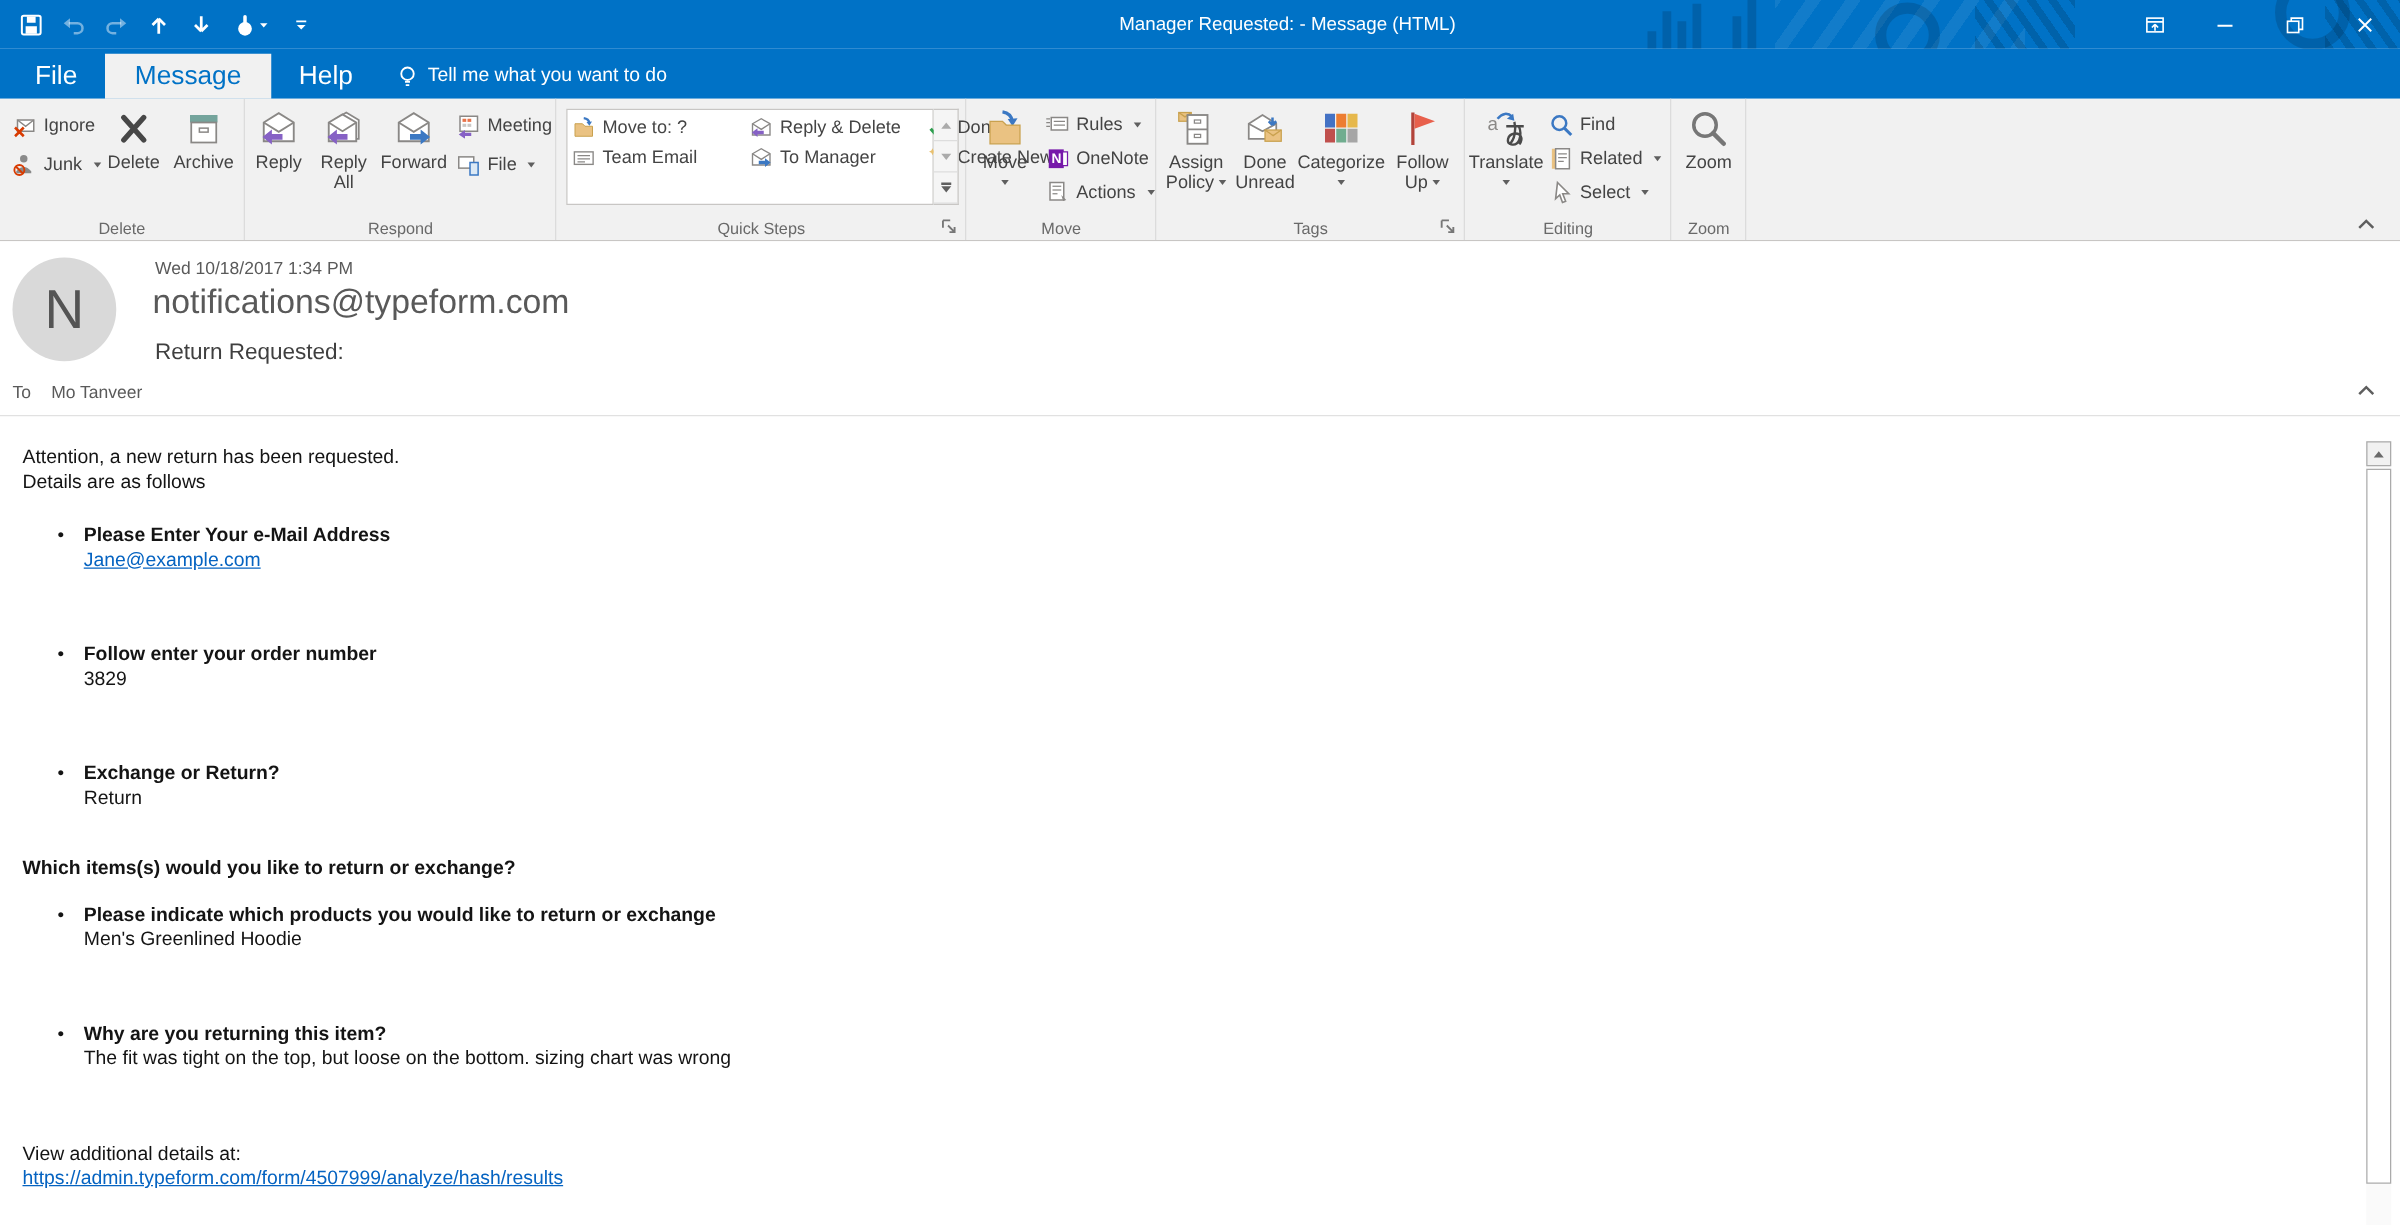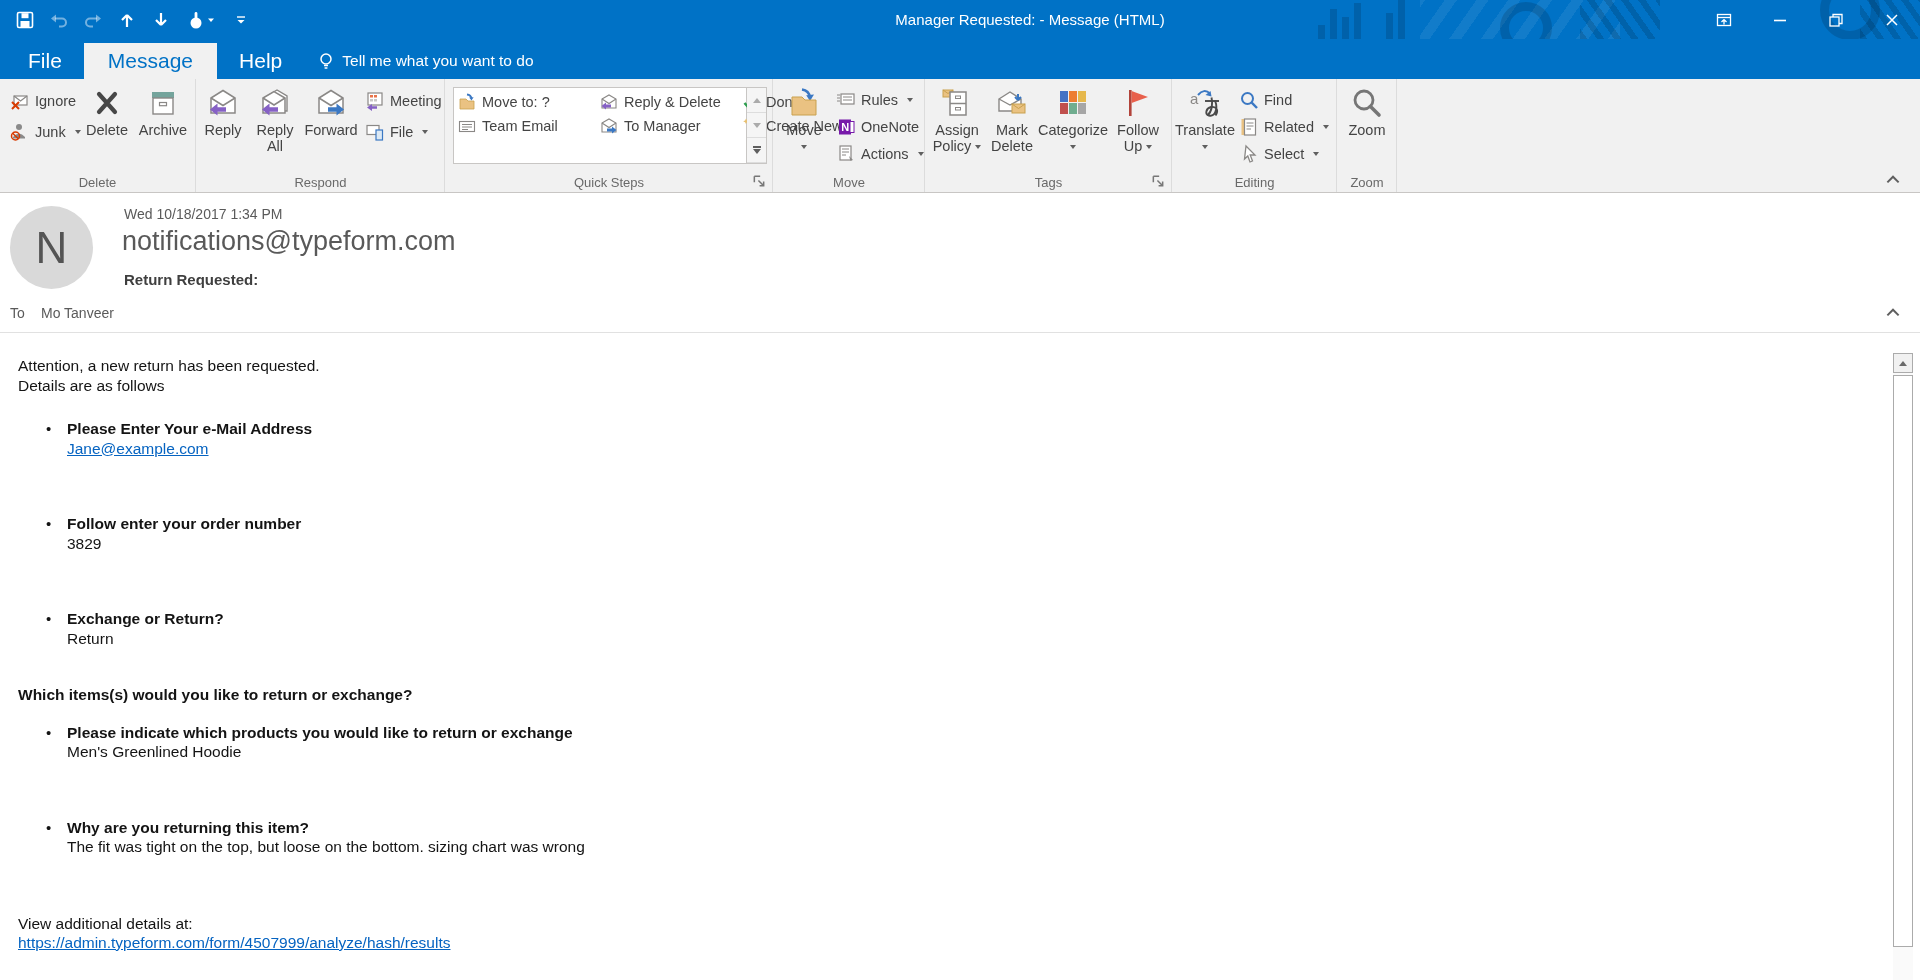--- a/index.html
+++ b/index.html
@@ -415,7 +415,7 @@
             <rect x="16" y="17" width="13" height="9" fill="#EAC282" stroke="#C9A14E"></rect>
             <path d="M16 17 l6.5 4.5 L29 17" fill="none" stroke="#C9A14E"></path>
           </svg>
-        <div class="blabel"><span>Mark Delete</span></div>
+        <div class="blabel"><span>Done Unread</span></div>
       </div>
       <div class="bigbtn" style="left:115px; width:64px;">
         <svg class="i32" viewBox="0 0 32 32">

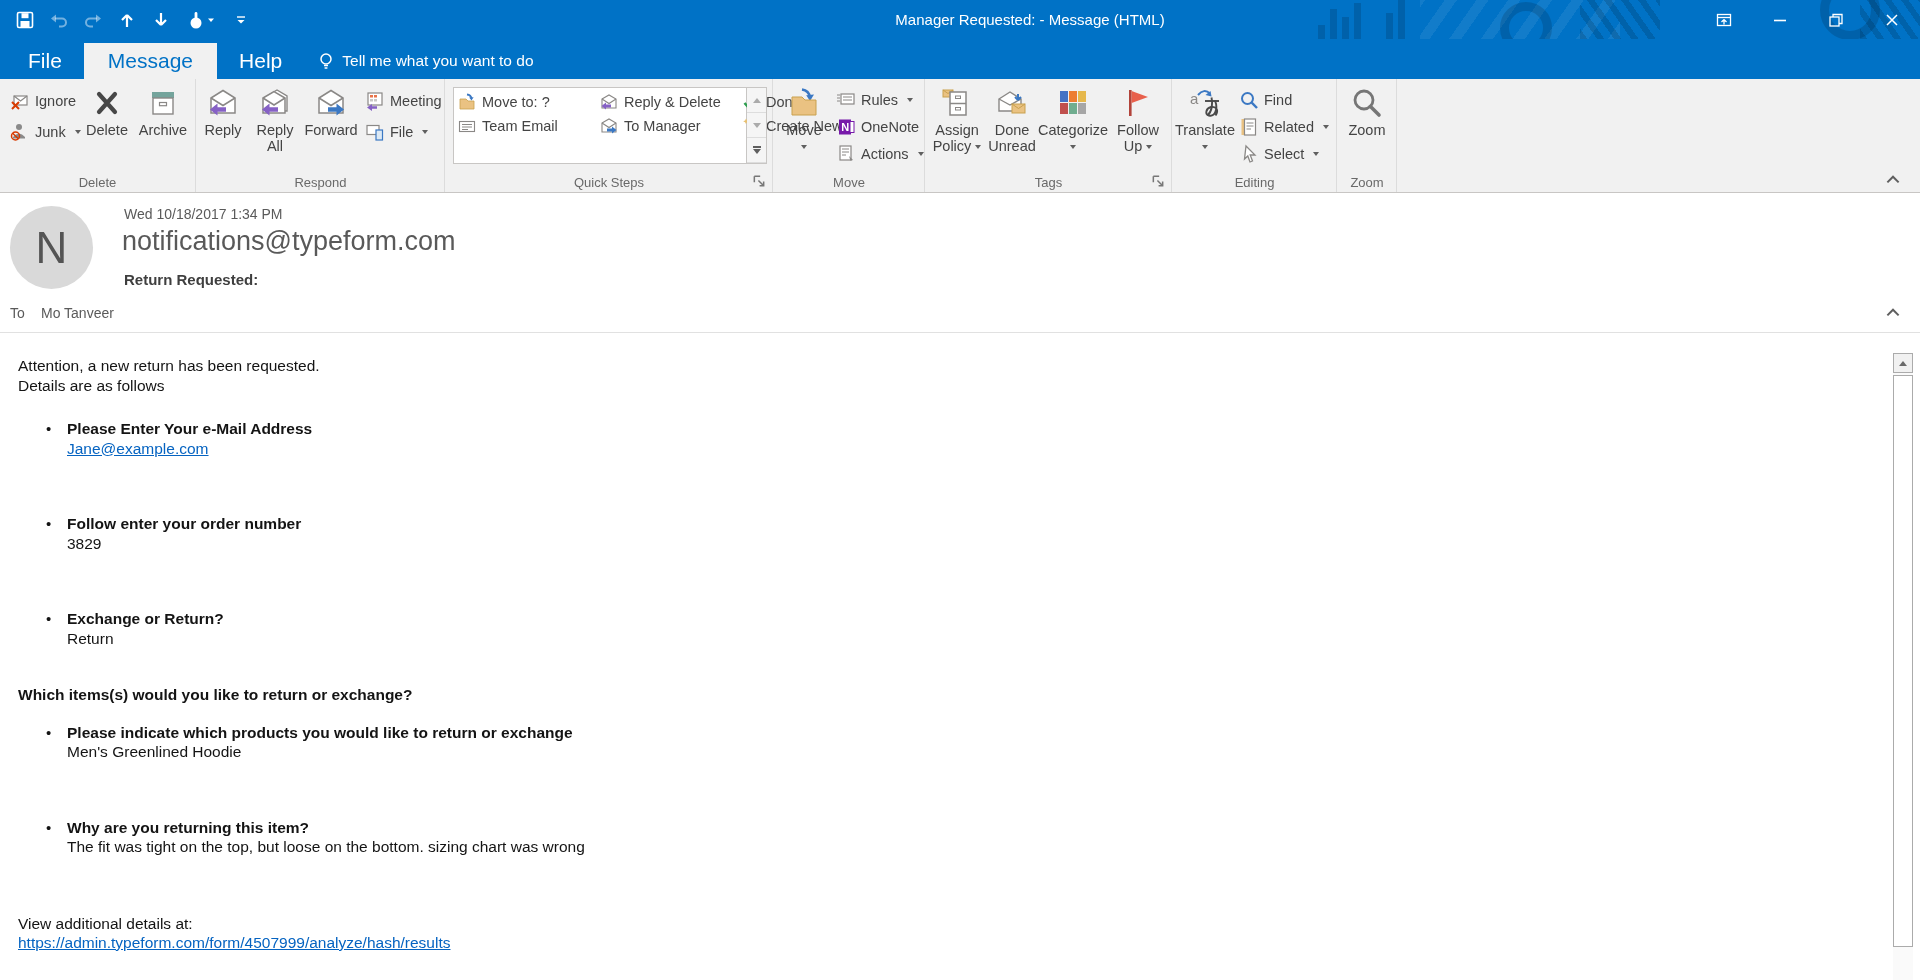--- a/index.html
+++ b/index.html
@@ -60,7 +60,7 @@
   .avatar { position:absolute; left:10px; top:13px; width:83px; height:83px; border-radius:50%; background:#d9d9d9; color:#545454; font-size:44px; display:flex; align-items:center; justify-content:center; }
   .hdr-date { position:absolute; left:124px; top:13px; font-size:14px; color:#5a5a5a; }
   .hdr-sender { position:absolute; left:122px; top:33px; font-size:27px; color:#595959; }
-  .hdr-subject { position:absolute; left:124px; top:78px; font-size:15px; font-weight:bold; color:#3f3f3f; }
+  .hdr-subject { position:absolute; left:124px; top:78px; font-size:18px; font-weight:normal; color:#3f3f3f; }
   .hdr-to { position:absolute; left:10px; top:112px; font-size:14px; color:#5a5a5a; }
   .hdr-recipient { position:absolute; left:41px; top:112px; font-size:14px; color:#5a5a5a; }
   .hdr-collapse { position:absolute; right:18px; top:112px; width:18px; height:14px; }

